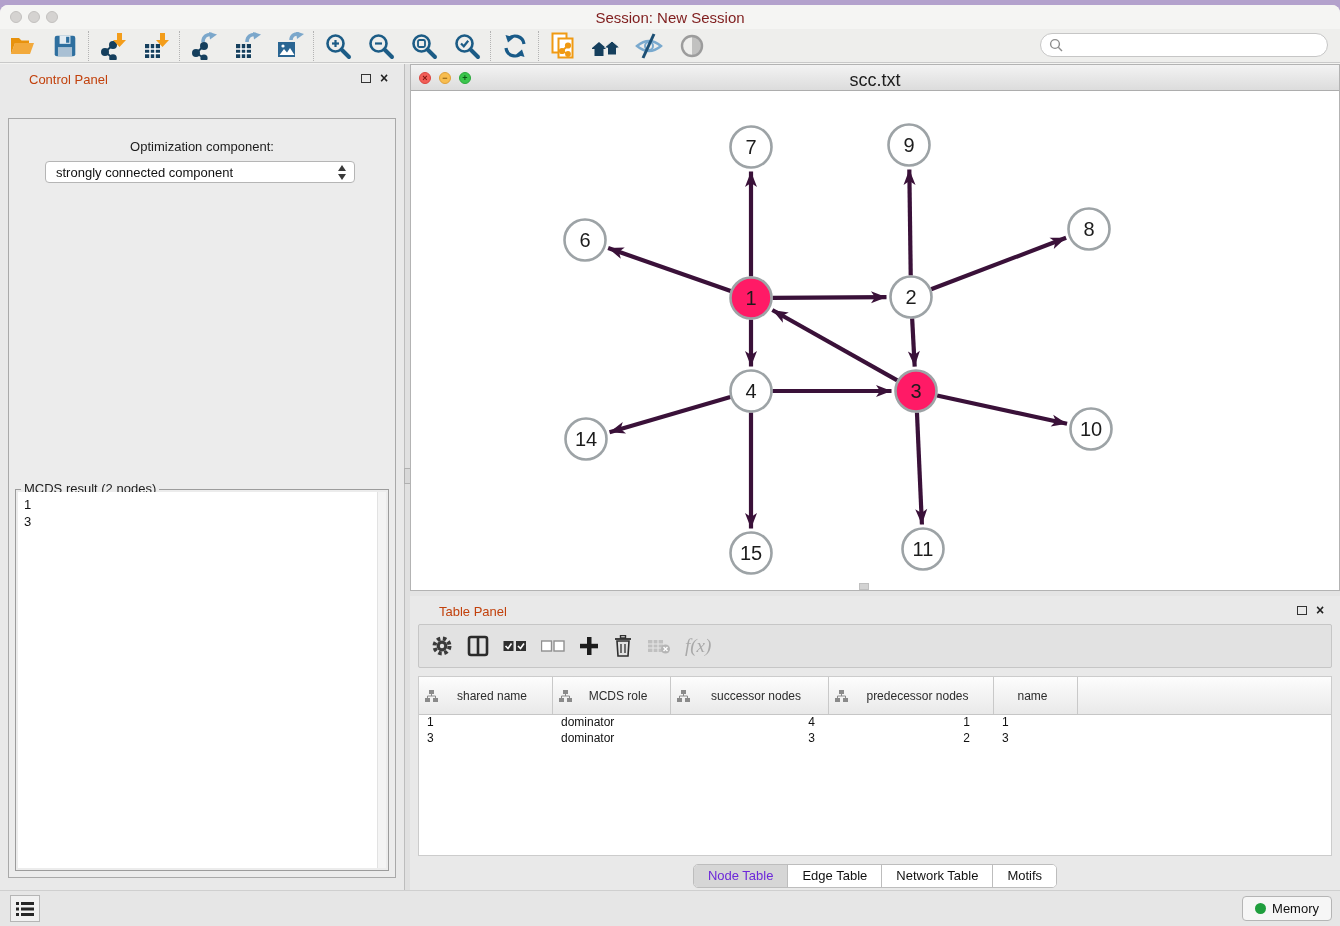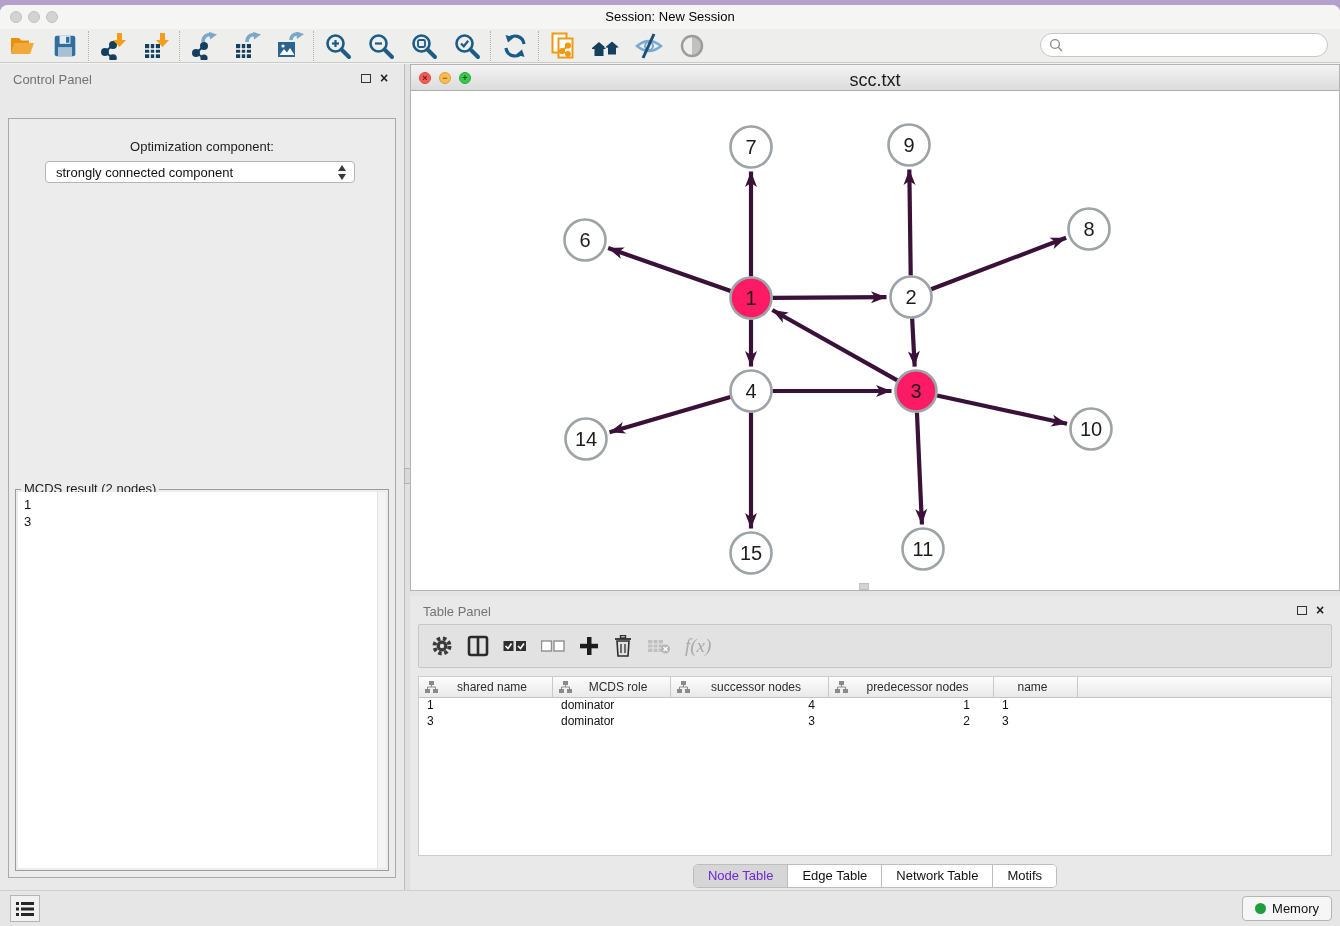--- a/index.html
+++ b/index.html
@@ -14,7 +14,7 @@
   .tl-dot { position:absolute; top:6px; width:12px; height:12px; border-radius:50%;
     background:#d5d3d1; border:1px solid #c3c1bf; }
   .win-title { position:absolute; top:4px; left:0; right:0; text-align:center;
-    font-size:13px; color:#000000; }
+    font-size:15px; color:#7f1d1d; }
 
   
   .toolbar { position:absolute; top:24px; left:0; right:0; height:34px;

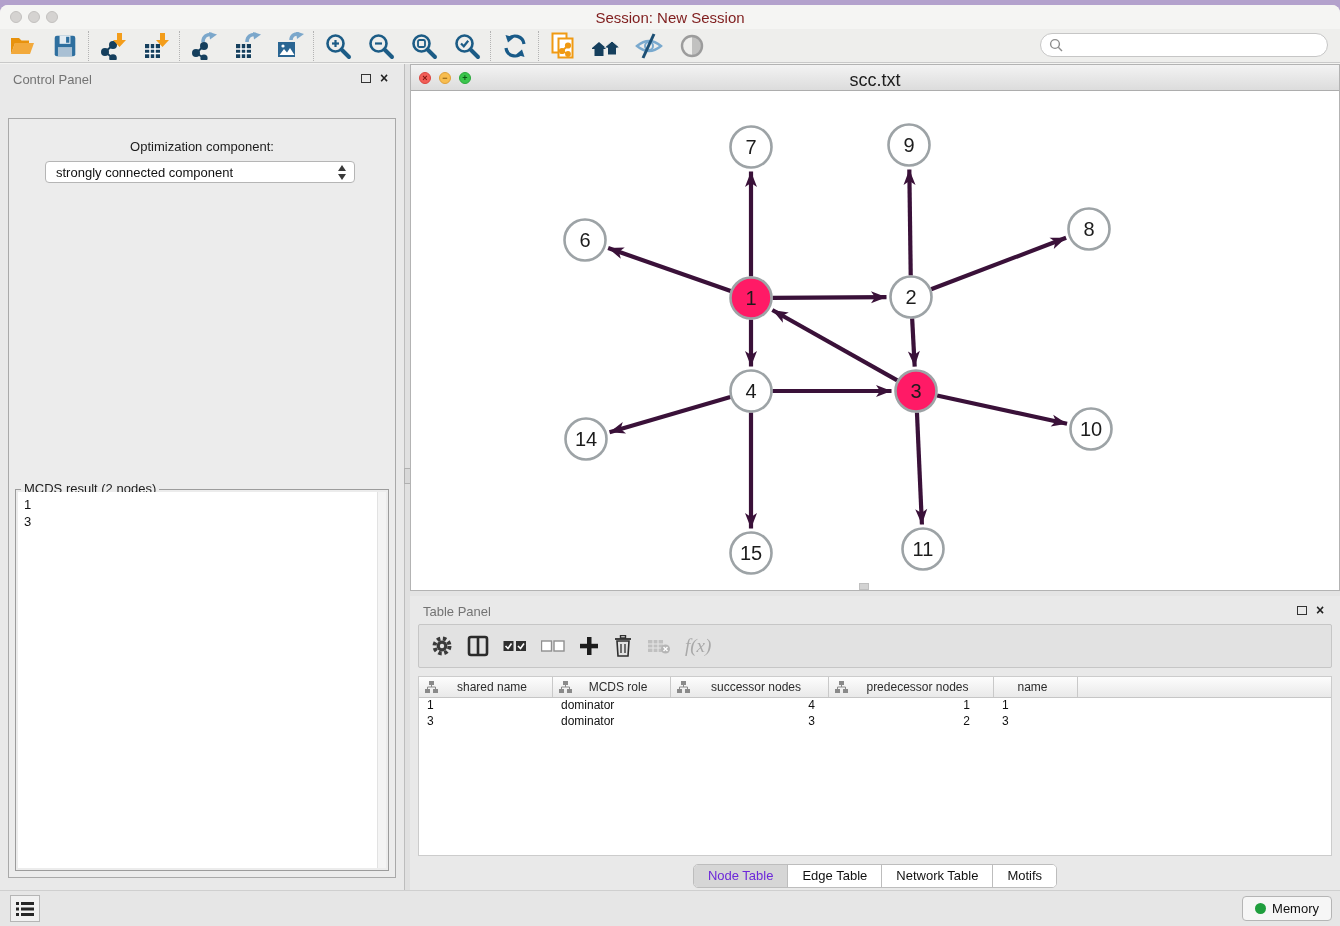--- a/index.html
+++ b/index.html
@@ -32,7 +32,7 @@
   
   .control-panel { position:absolute; left:0; top:0; width:404px; height:826px; background:#e9e9e9; }
   .panel-header { position:absolute; top:3px; left:0; right:0; height:24px; }
-  .panel-title { position:absolute; left:13px; top:5px; font-size:13px; color:#737373; }
+  .panel-title { position:absolute; left:29px; top:5px; font-size:13px; color:#c2410c; }
   .float-btn { position:absolute; top:7px; width:10px; height:9px; border:1.5px solid #333; background:transparent; }
   .close-btn { position:absolute; top:3px; width:14px; height:16px; font-size:14px; font-weight:bold; color:#222; text-align:center; line-height:16px; cursor:default; }
   .cp-tabs { position:absolute; left:77px; top:33px; height:21px; display:flex; }

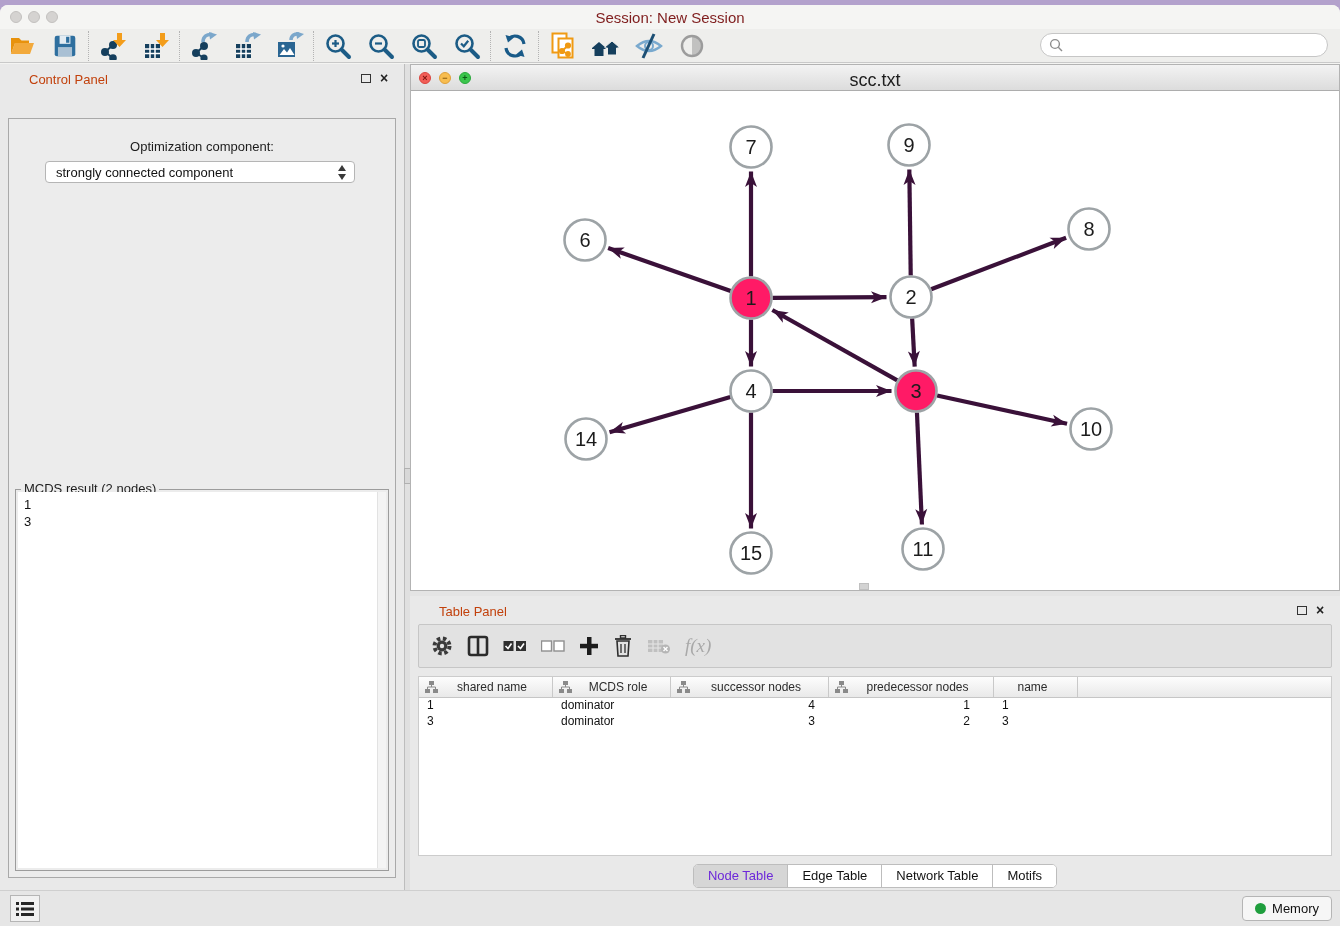--- a/index.html
+++ b/index.html
@@ -91,7 +91,7 @@
   .tp-icon { display:flex; align-items:center; justify-content:center; height:30px; }
   .fx-label { font-family:"Liberation Serif", serif; font-style:italic; font-size:19px; color:#a9a9a9; }
   .tbl { position:absolute; left:8px; top:80px; width:914px; height:180px; background:#fff; border:1px solid #cccccc; }
-  .tbl-head { display:flex; height:21px; background:linear-gradient(#fdfdfd,#e9e9e9); border-bottom:1px solid #c6c6c6; }
+  .tbl-head { display:flex; height:38px; background:linear-gradient(#fdfdfd,#e9e9e9); border-bottom:1px solid #c6c6c6; }
   .th { display:flex; align-items:center; border-right:1px solid #c9c9c9; font-size:12px; color:#2c2c2c; position:relative; }
   .th .th-label { flex:1; text-align:center; padding-right:6px; }
   .th svg { margin-left:6px; }

